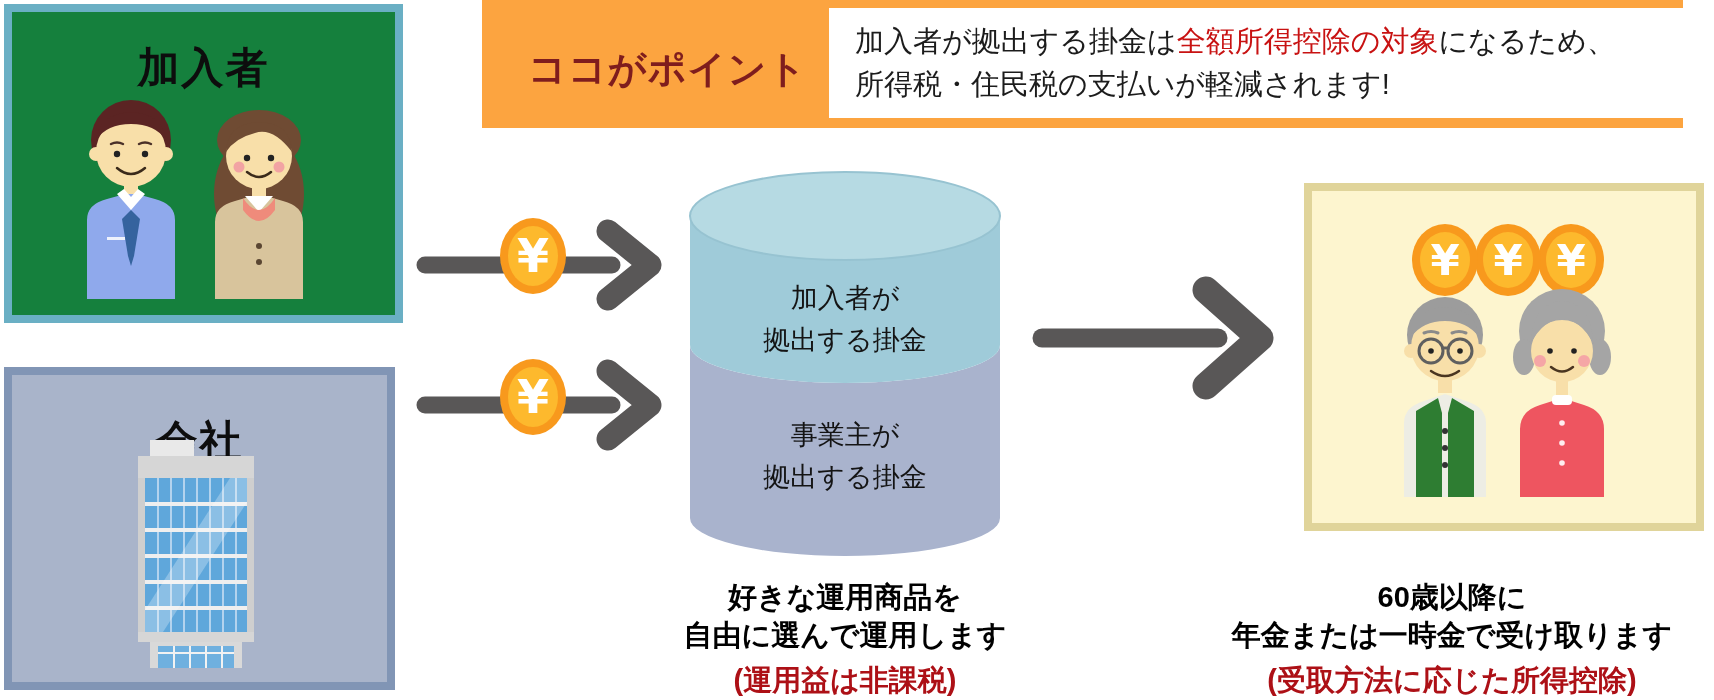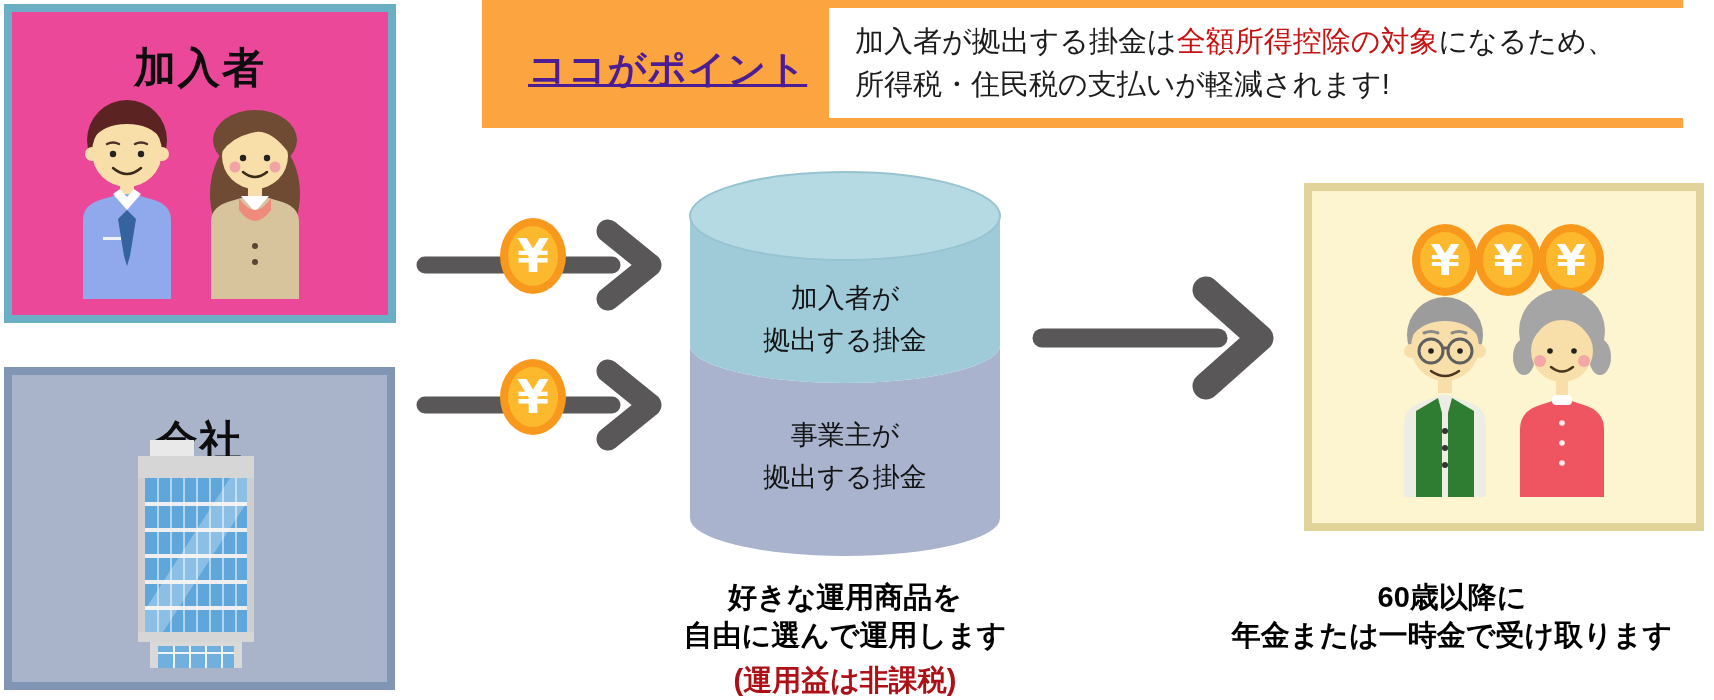--- a/index.html
+++ b/index.html
@@ -11,7 +11,7 @@
   
   .participant-box{
     left:4px;top:4px;width:376px;height:303px;
-    background:#ec4899;border:8px solid #6AAFC4;
+    background:#15803d;border:8px solid #6AAFC4;padding-left:7px;
   }
   .company-box{
     left:4px;top:367px;width:375px;height:307px;

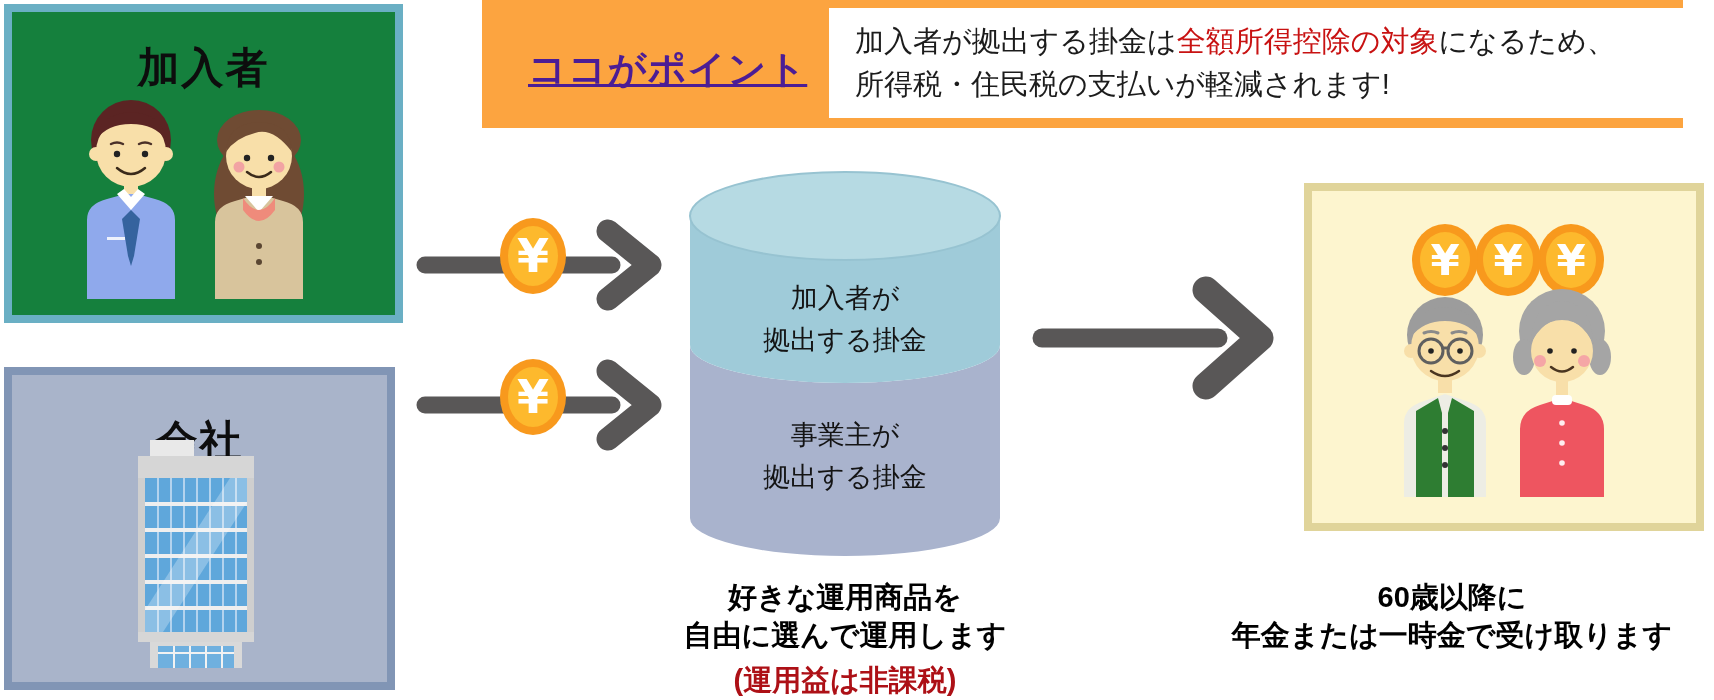--- a/index.html
+++ b/index.html
@@ -30,7 +30,7 @@
   }
   .point-banner-label{
     position:absolute;left:46px;top:44px;
-    font-size:38px;font-weight:bold;color:#4c1d95;letter-spacing:1px;white-space:nowrap;text-decoration:underline;
+    font-size:38px;font-weight:bold;color:#7f1d1d;letter-spacing:1px;white-space:nowrap;
   }
   .point-note-box{
     position:absolute;left:347px;top:8px;width:1018px;height:110px;background:#ffffff;

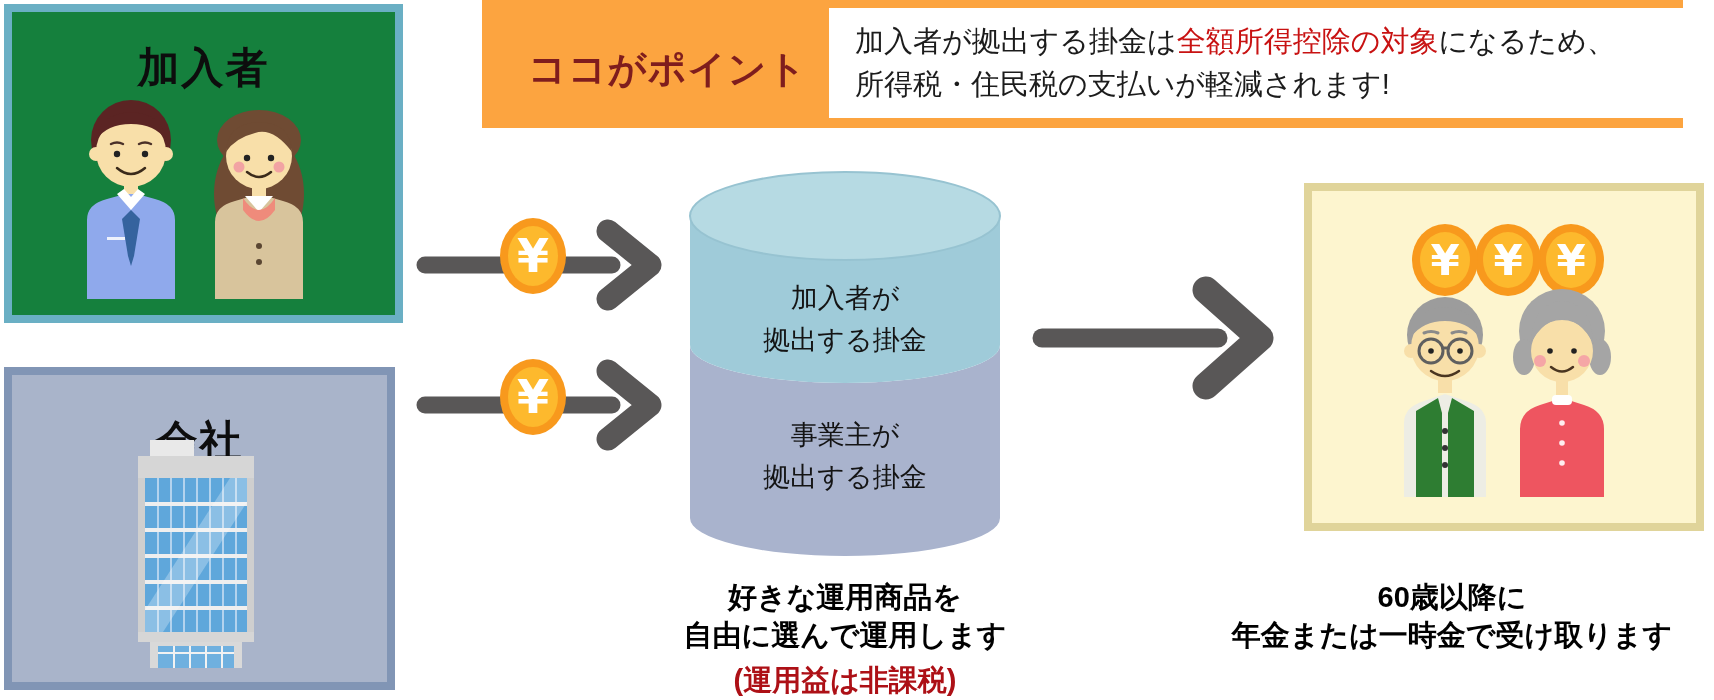--- a/index.html
+++ b/index.html
@@ -273,6 +273,7 @@
   <div class="abs caption caption-payout">
     <div>60歳以降に</div>
     <div>年金または一時金で受け取ります</div>
+    <div class="note">(受取方法に応じた所得控除)</div>
   </div>
 
 </div>

